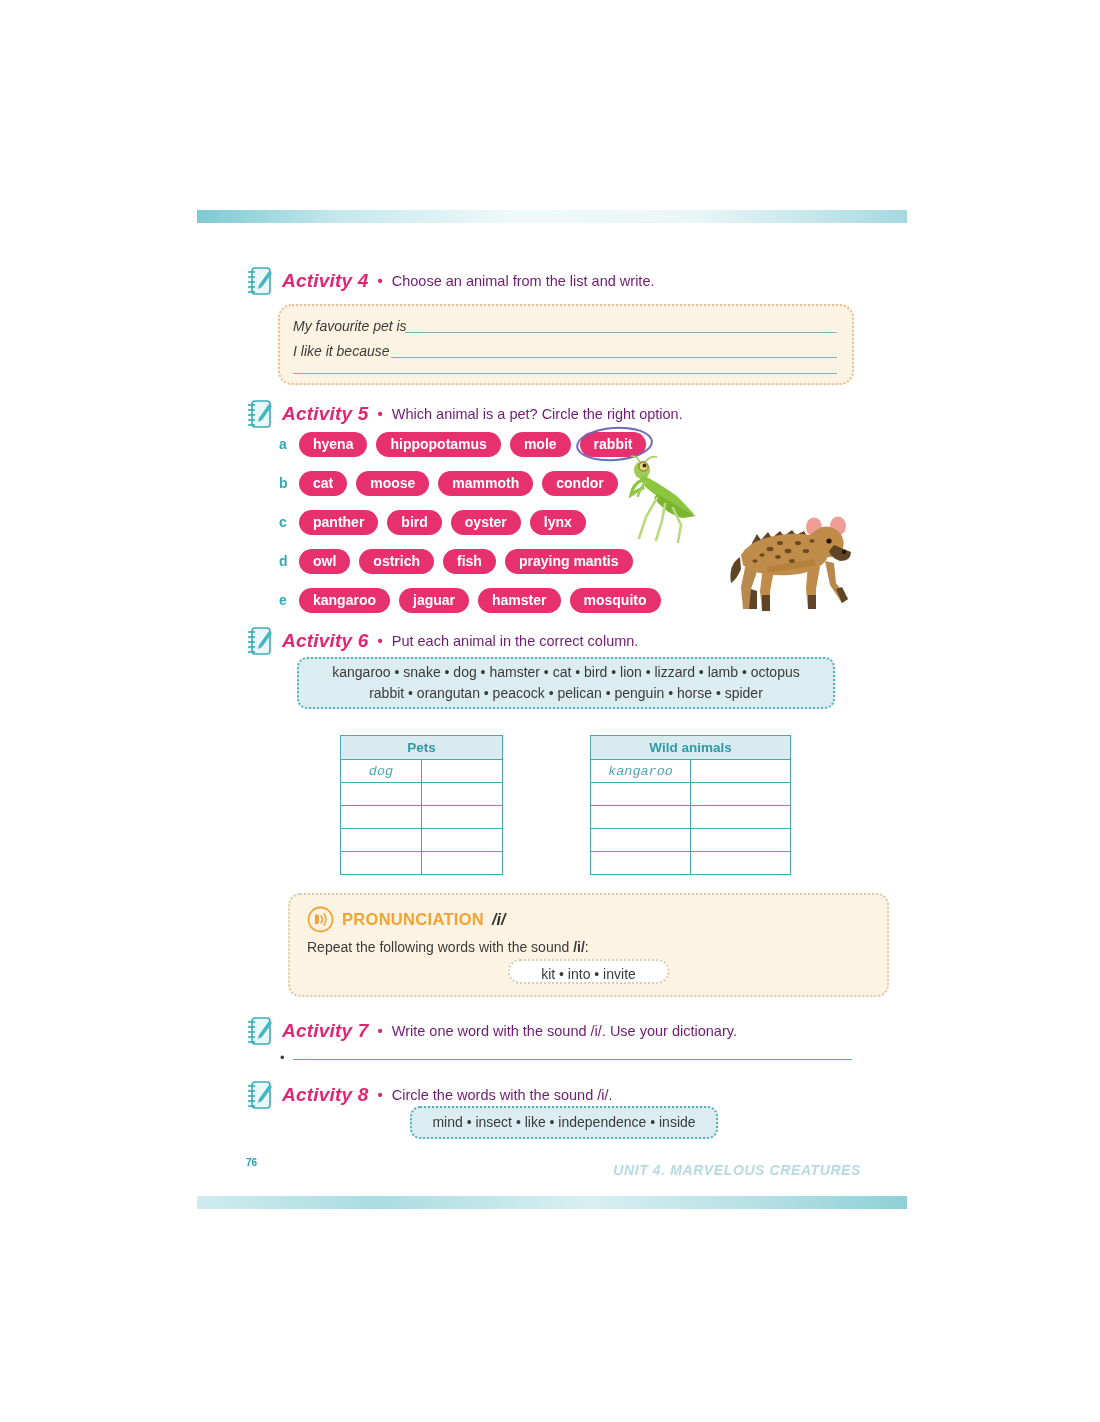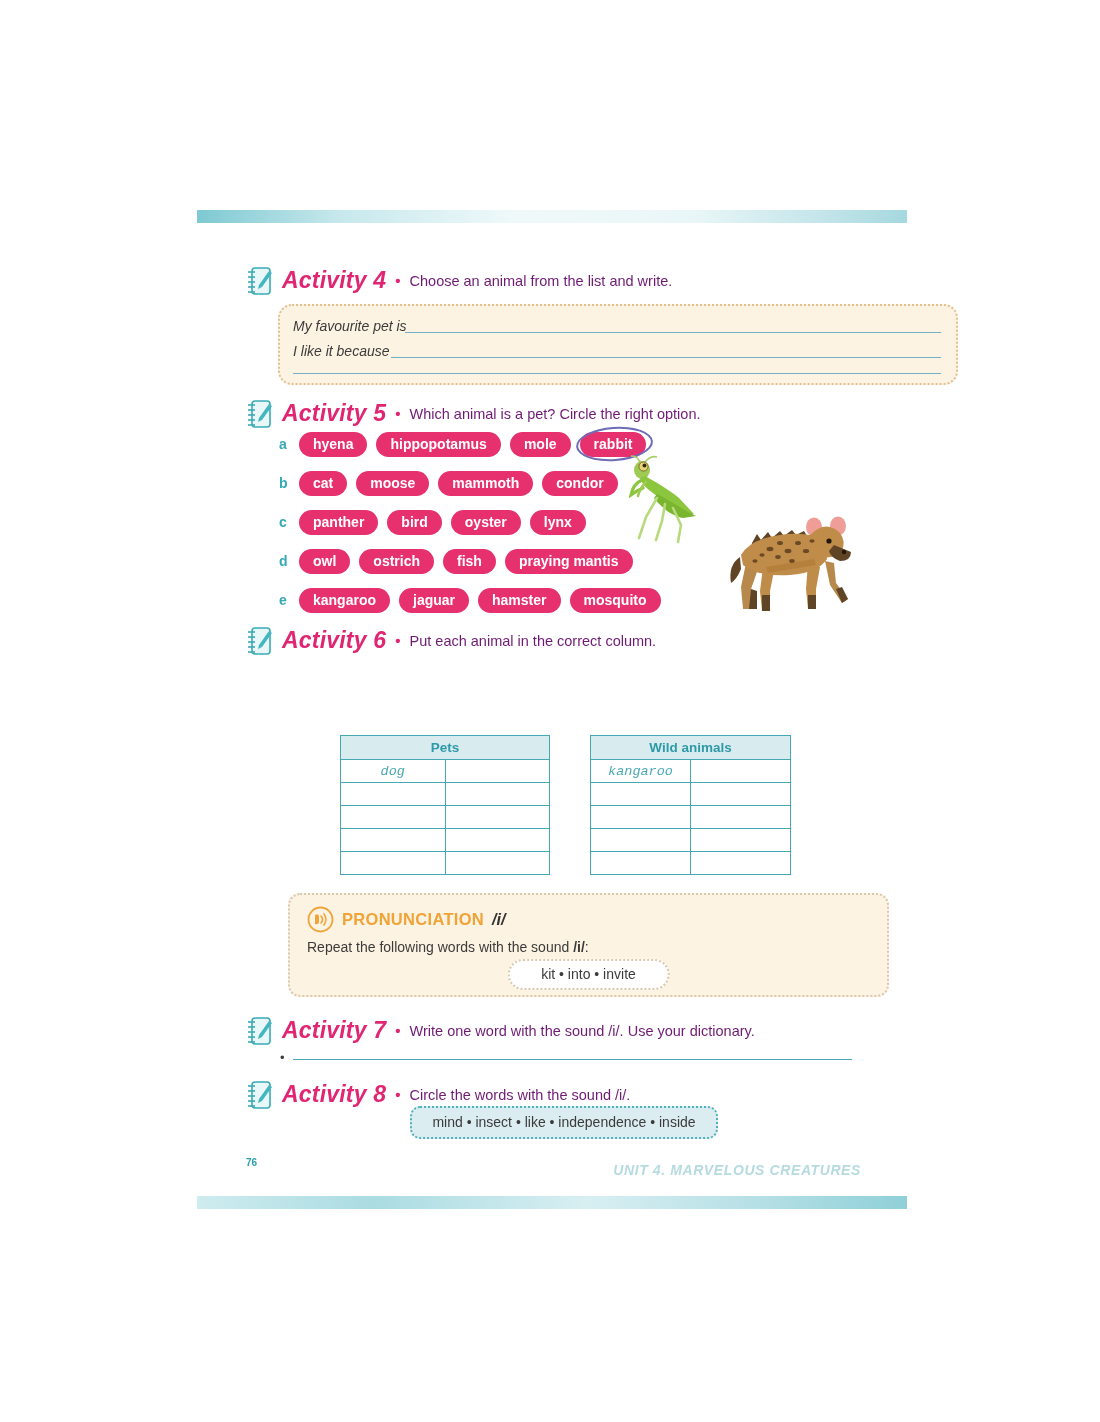--- a/index.html
+++ b/index.html
@@ -11,7 +11,7 @@
   .bar.bottom { top:1196px; background:linear-gradient(90deg,#cfecef 0%,#aadce2 25%,#d8eff2 55%,#b4dfe5 80%,#8fd0d8 100%); }
 
   .act-header { position:absolute; display:flex; align-items:center; gap:9px; }
-  .act-title { color:#e02673; font-size:23px; font-weight:bold; font-style:italic; letter-spacing:.2px; }
+  .act-title { color:#e02673; font-size:19px; font-weight:bold; font-style:italic; letter-spacing:.2px; }
   .act-dot { color:#e02673; font-size:15px; font-weight:bold; }
   .act-prompt { color:#701a75; font-size:14.5px; }
 

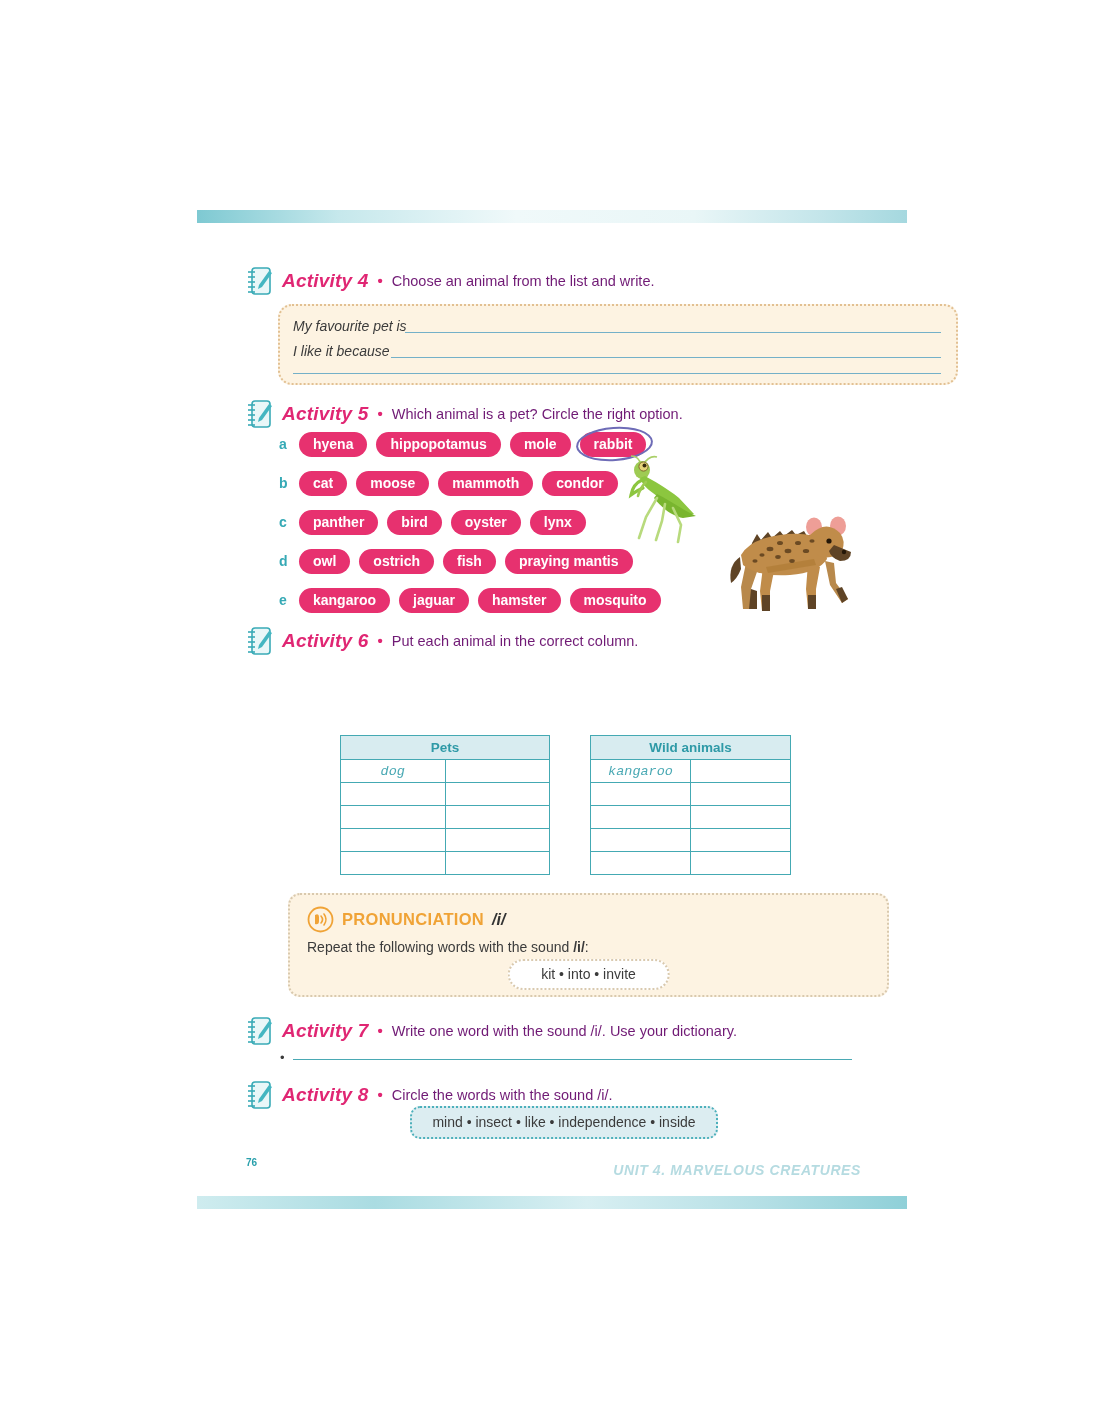--- a/index.html
+++ b/index.html
@@ -81,7 +81,7 @@
     <span class="act-prompt">Choose an animal from the list and write.</span>
   </div>
 
-  <div class="cream-box" style="left:278px; top:304px; width:680px; height:81px;">
+  <div class="cream-box" style="left:278px; top:304px; width:576px; height:81px;">
     <span class="wlabel" style="left:13px; top:12px;">My favourite pet is</span>
     <div class="wline" style="left:125px; right:15px; top:9px; height:18px;"></div>
     <span class="wlabel" style="left:13px; top:37px;">I like it because</span>

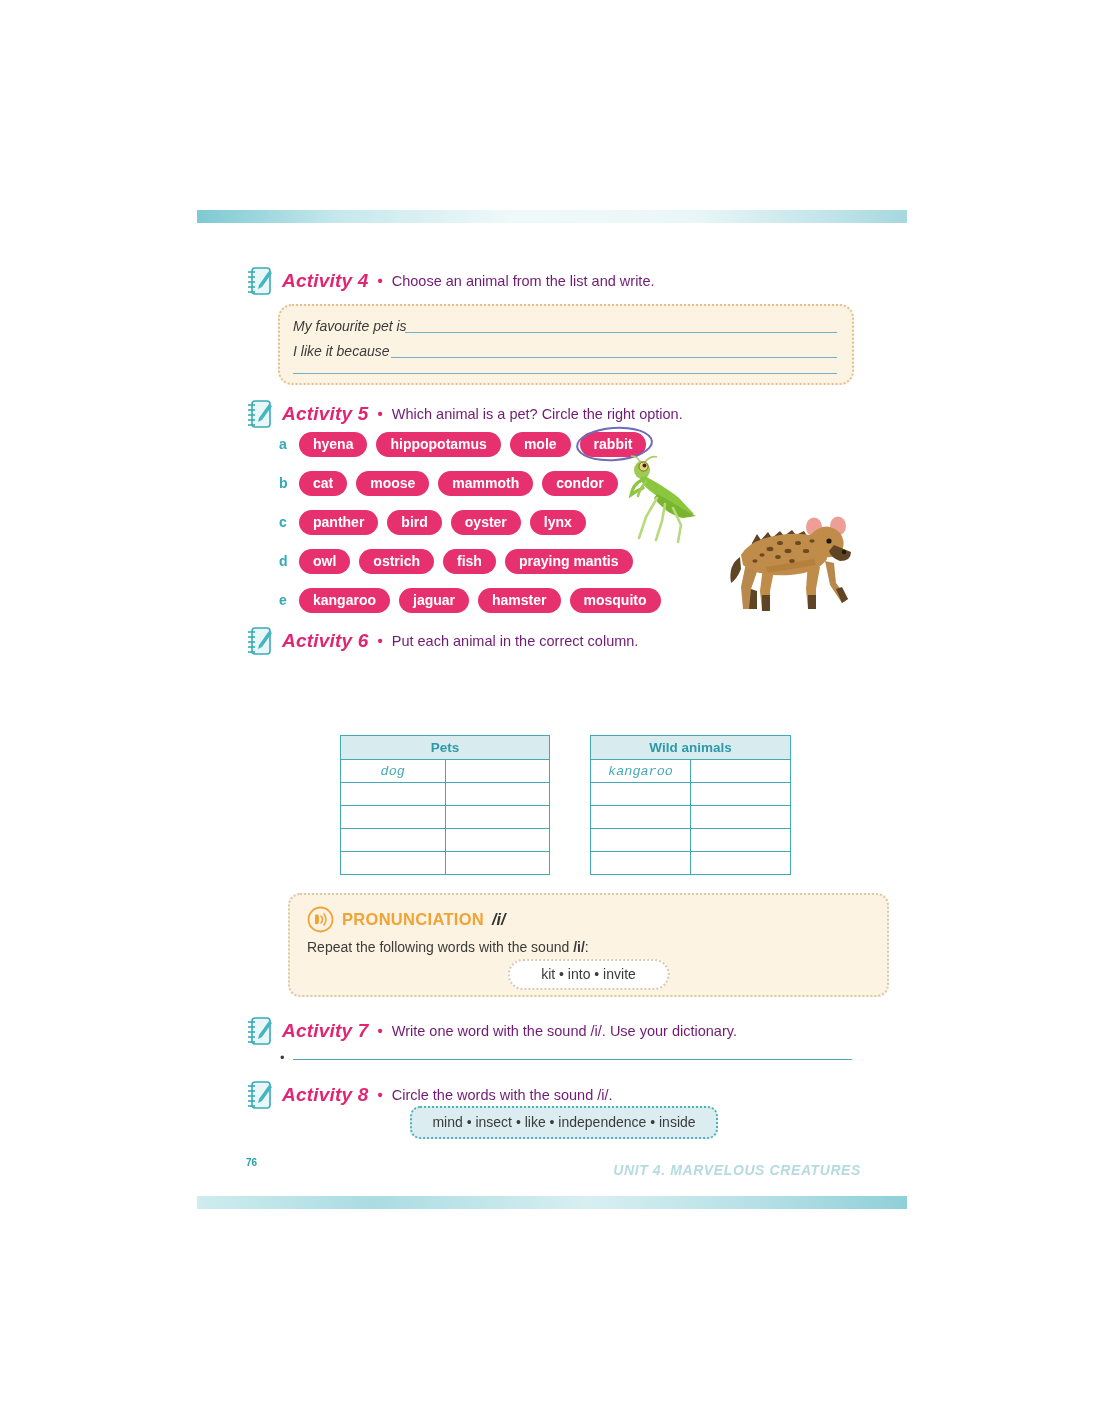--- a/index.html
+++ b/index.html
@@ -204,6 +204,10 @@
     <span class="act-prompt">Put each animal in the correct column.</span>
   </div>
 
+  <div class="word-box" style="left:297px; top:657px; width:538px; height:52px;">
+    <div>kangaroo • snake • dog • hamster • cat • bird • lion • lizzard • lamb • octopus</div>
+    <div>rabbit • orangutan • peacock • pelican • penguin • horse • spider</div>
+  </div>
 
   <table class="anim-table" style="left:340px; top:735px; width:210px;border-radius:15px;">
     <tbody>

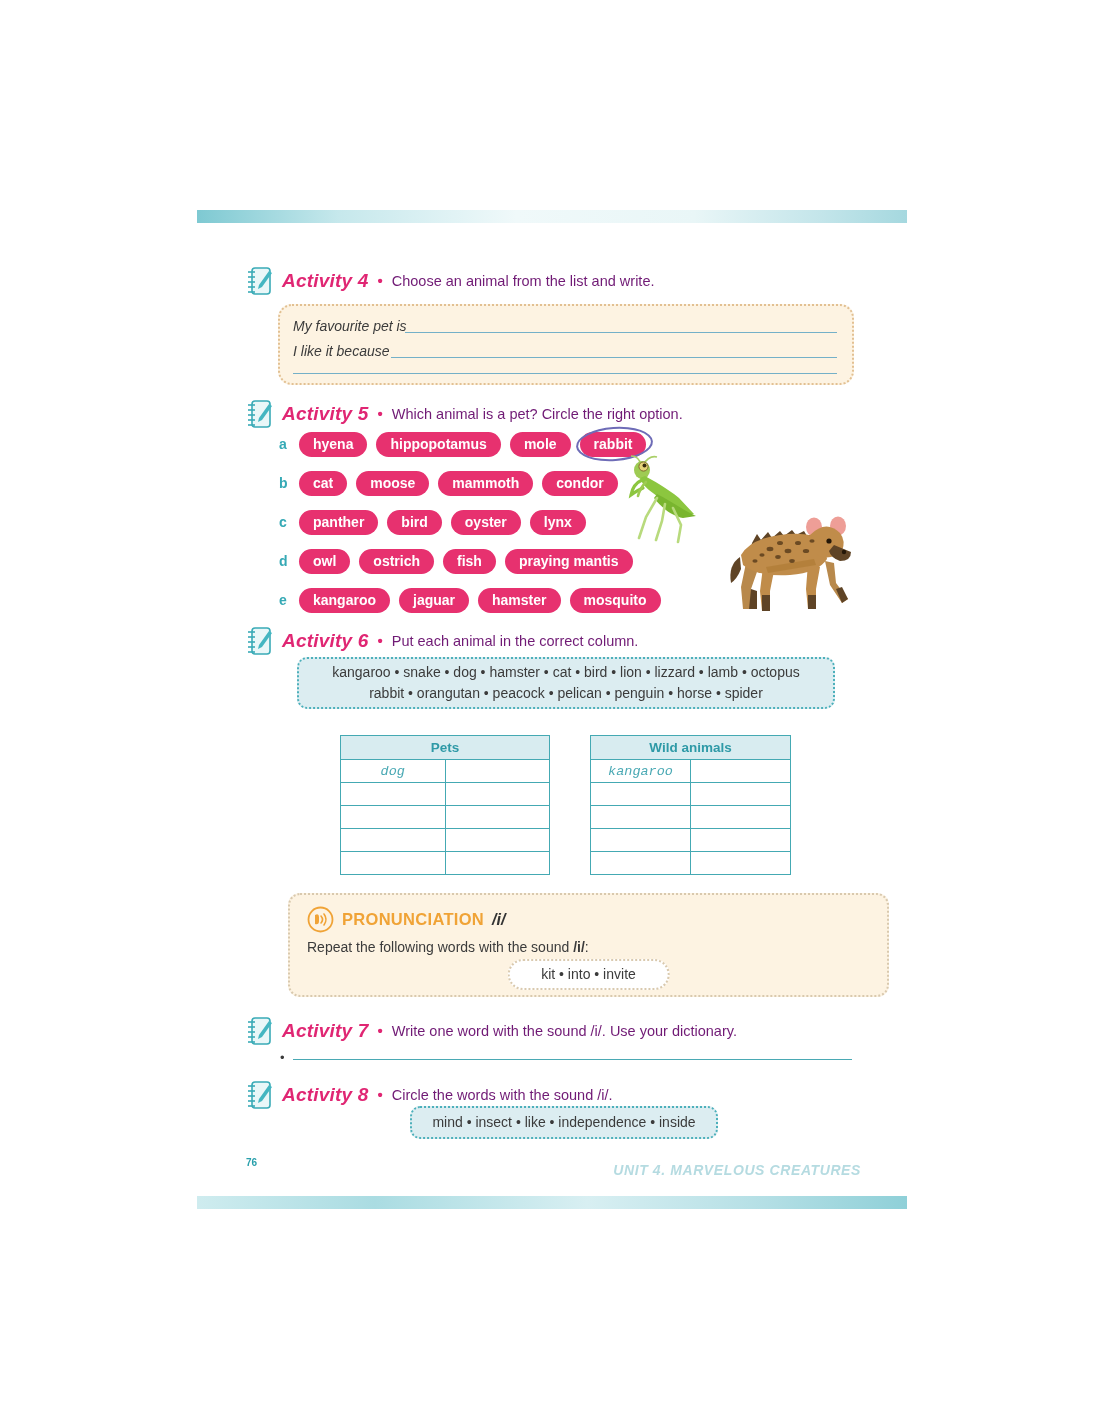--- a/index.html
+++ b/index.html
@@ -209,7 +209,7 @@
     <div>rabbit • orangutan • peacock • pelican • penguin • horse • spider</div>
   </div>
 
-  <table class="anim-table" style="left:340px; top:735px; width:210px;border-radius:15px;">
+  <table class="anim-table" style="left:340px; top:735px; width:163px;border-radius:15px;">
     <tbody>
         <tr>
           <th colspan="2">Pets</th>

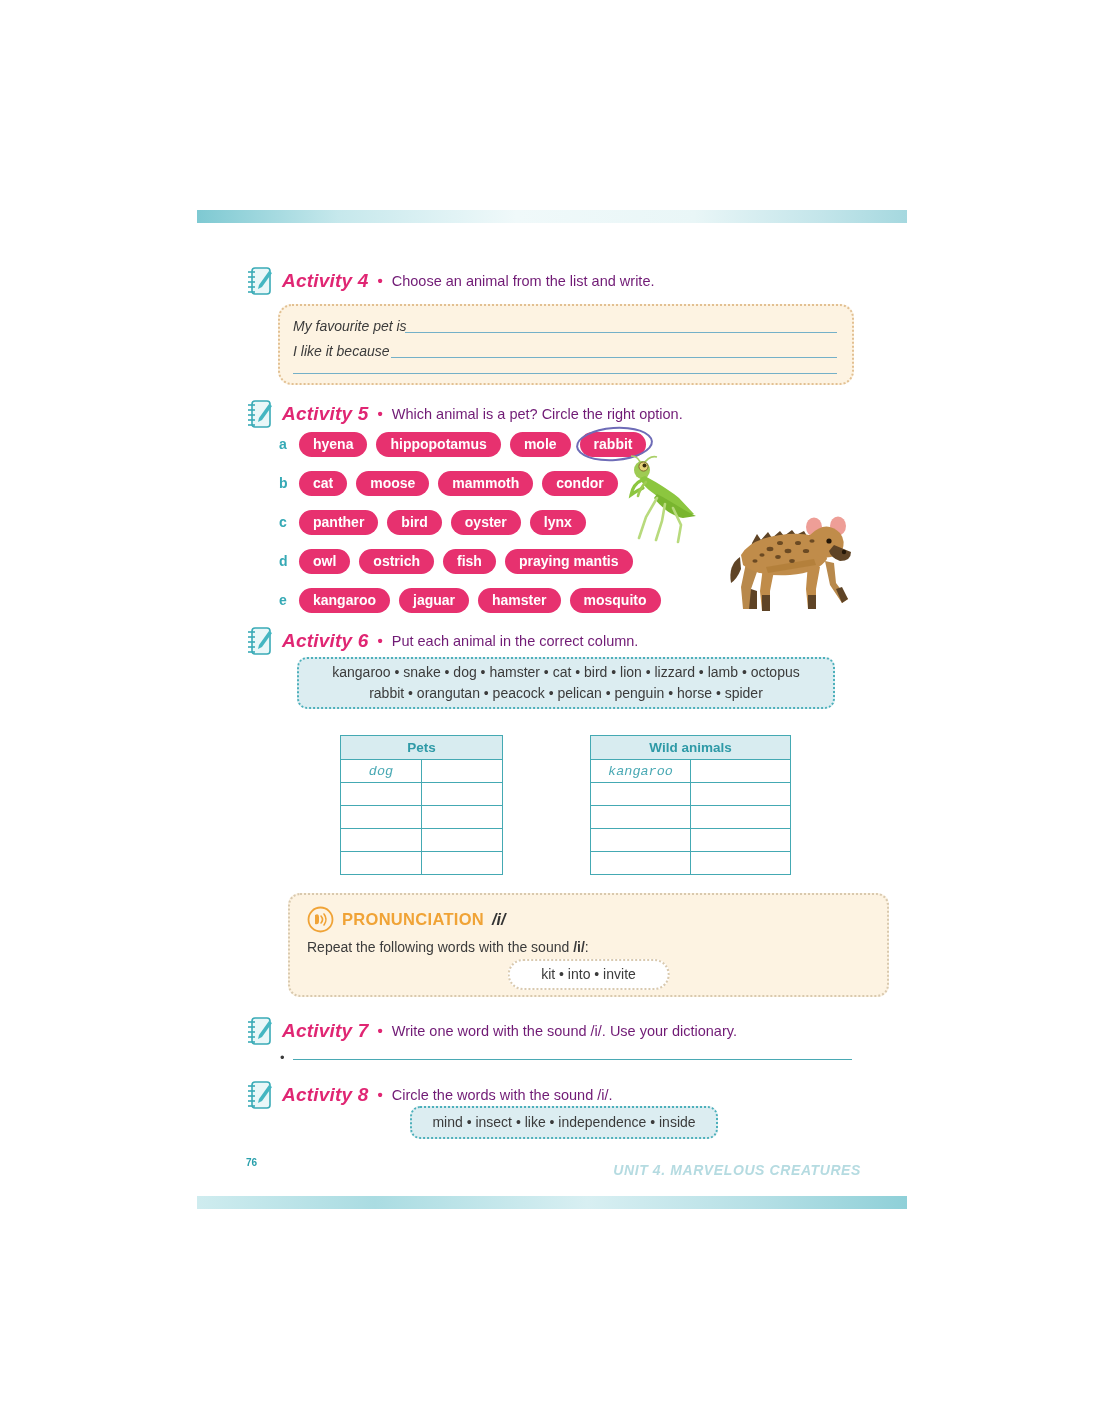--- a/index.html
+++ b/index.html
@@ -50,7 +50,7 @@
   .pron-instr b { font-weight:bold; }
   .pron-pill { position:absolute; left:50%; transform:translateX(-50%); top:64px;
           background:#ffffff; border:2px dotted #d9c9ae; border-radius:16px;
-          padding:5px 32px 6px; font-size:14px; color:#3b3b3b; white-space:nowrap; }
+          padding:5px 32px 0; font-size:14px; color:#3b3b3b; white-space:nowrap; }
 
   .a7-bullet { position:absolute; left:280px; top:1050px; color:#3b3b3b; font-size:13px; }
   .a7-line { position:absolute; left:293px; top:1042px; width:559px; border-bottom:1.6px solid #4aa9b4; height:18px; }

